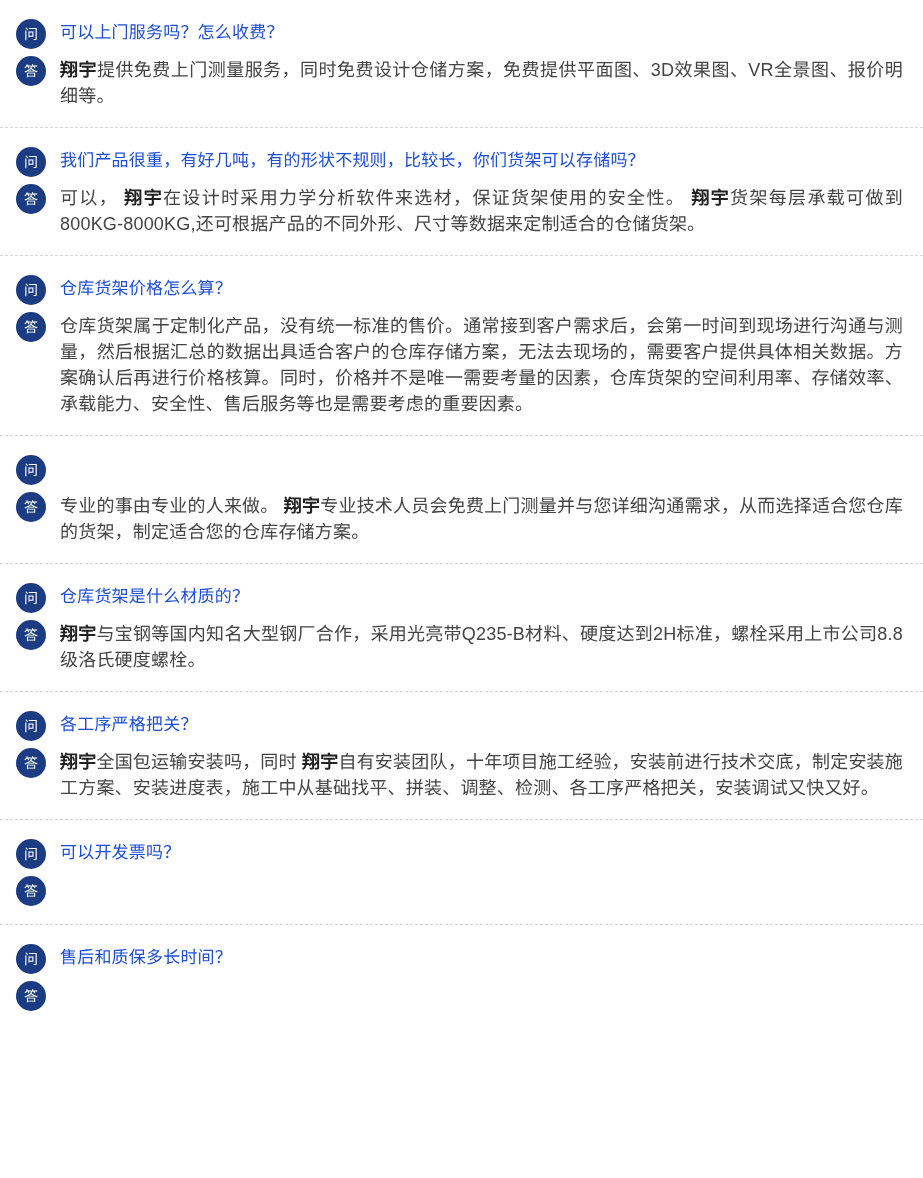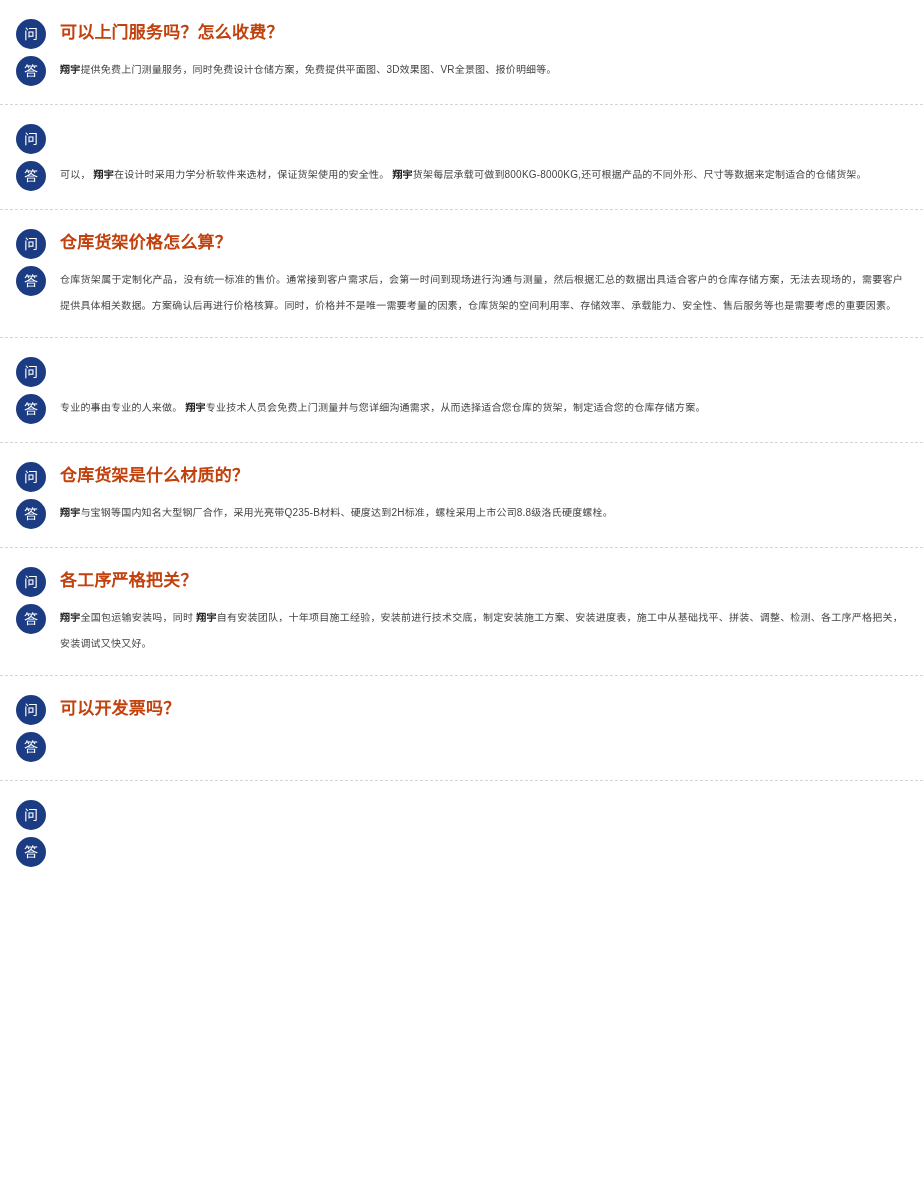--- a/index.html
+++ b/index.html
@@ -54,8 +54,8 @@
   }
   .q-text {
     font-size: 17px;
-    font-weight: bold;
-    color: #c2410c;
+    font-weight: normal;
+    color: #1d4ed8;
     line-height: 30px;
     letter-spacing: 0.2px;
   }

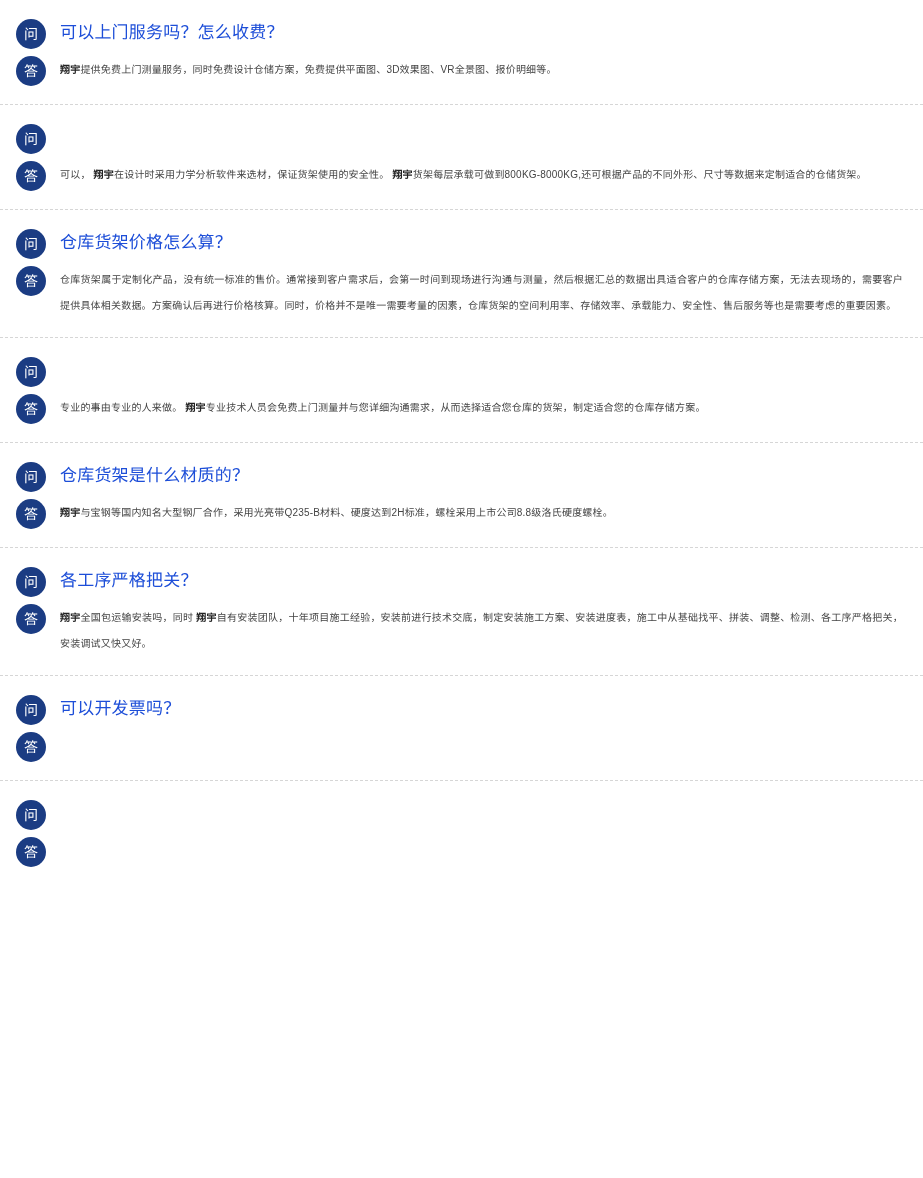--- a/index.html
+++ b/index.html
@@ -60,7 +60,7 @@
     letter-spacing: 0.2px;
   }
   .a-text {
-    font-size: 10px;
+    font-size: 18px;
     color: #444444;
     line-height: 26px;
     letter-spacing: 0.2px;

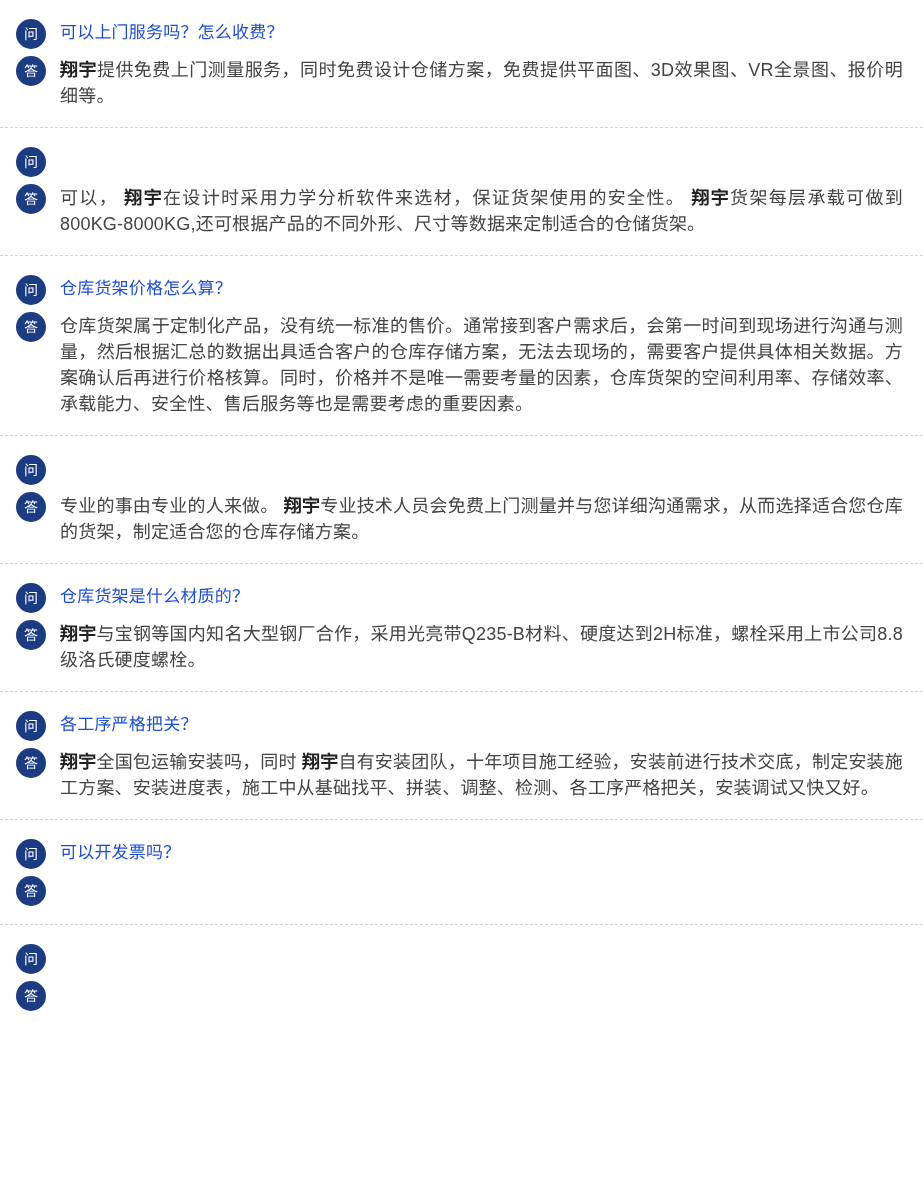--- a/index.html
+++ b/index.html
@@ -90,6 +90,7 @@
     <div class="faq-item">
       <div class="row question">
         <span class="badge question-badge">问</span>
+        <div class="q-text">我们产品很重，有好几吨，有的形状不规则，比较长，你们货架可以存储吗？</div>
       </div>
       <div class="row answer">
         <span class="badge answer">答</span>

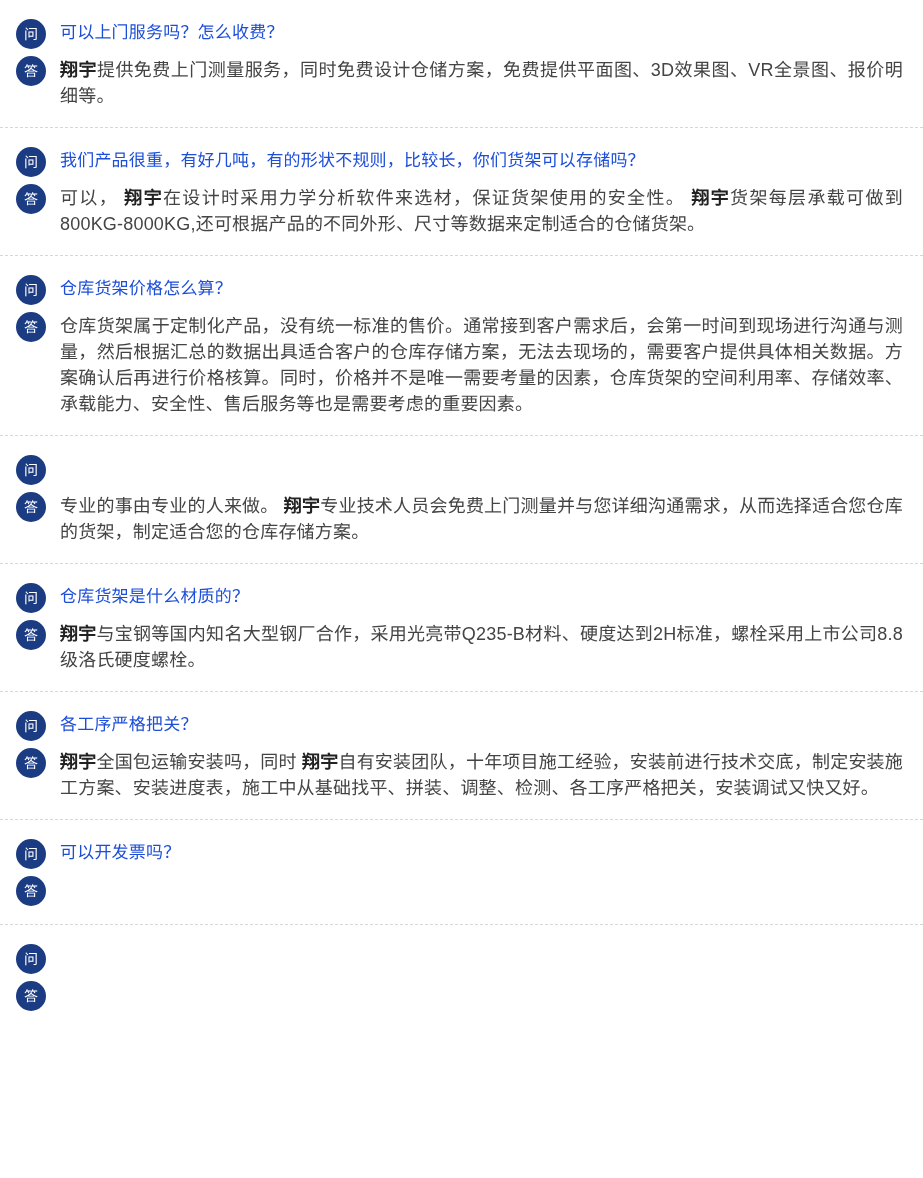--- a/index.html
+++ b/index.html
@@ -148,6 +148,7 @@
     <div class="faq-item">
       <div class="row question">
         <span class="badge question-badge">问</span>
+        <div class="q-text">售后和质保多长时间？</div>
       </div>
       <div class="row answer">
         <span class="badge answer">答</span>

